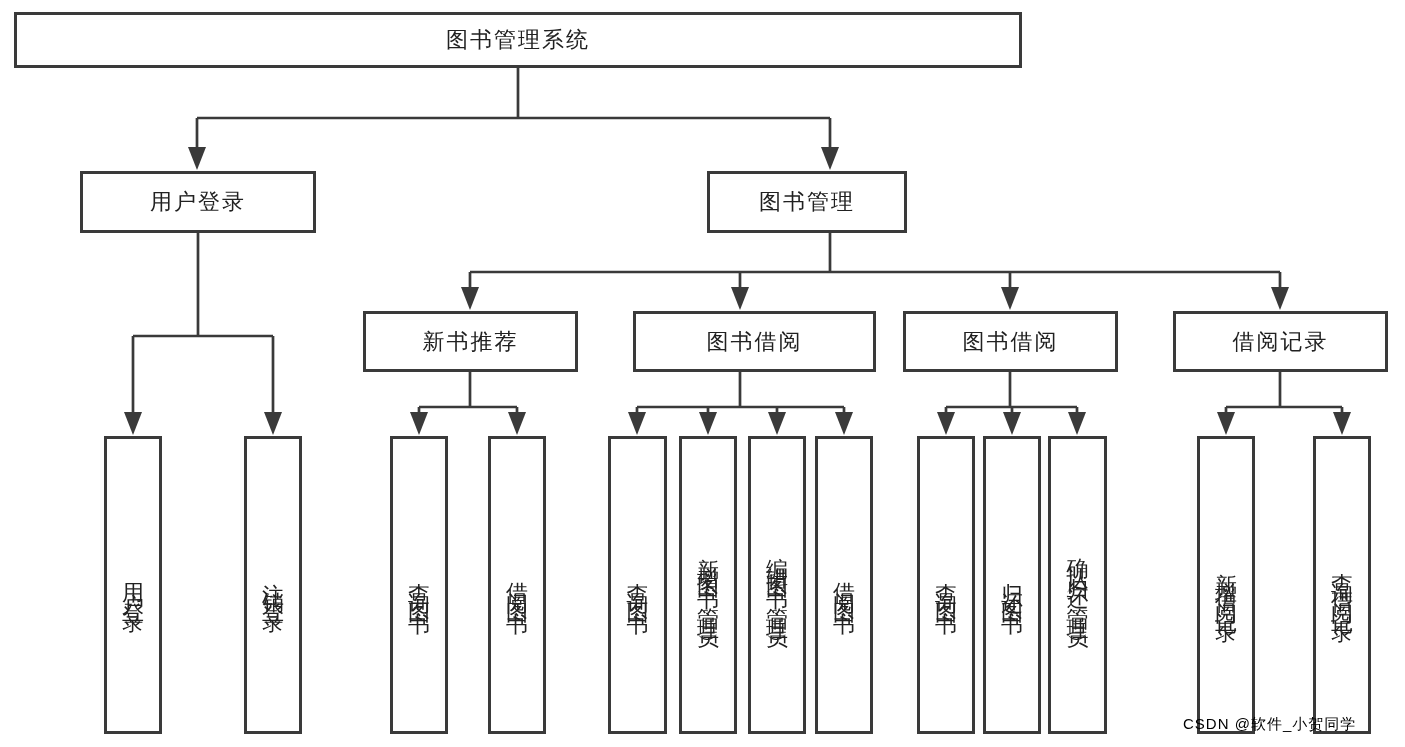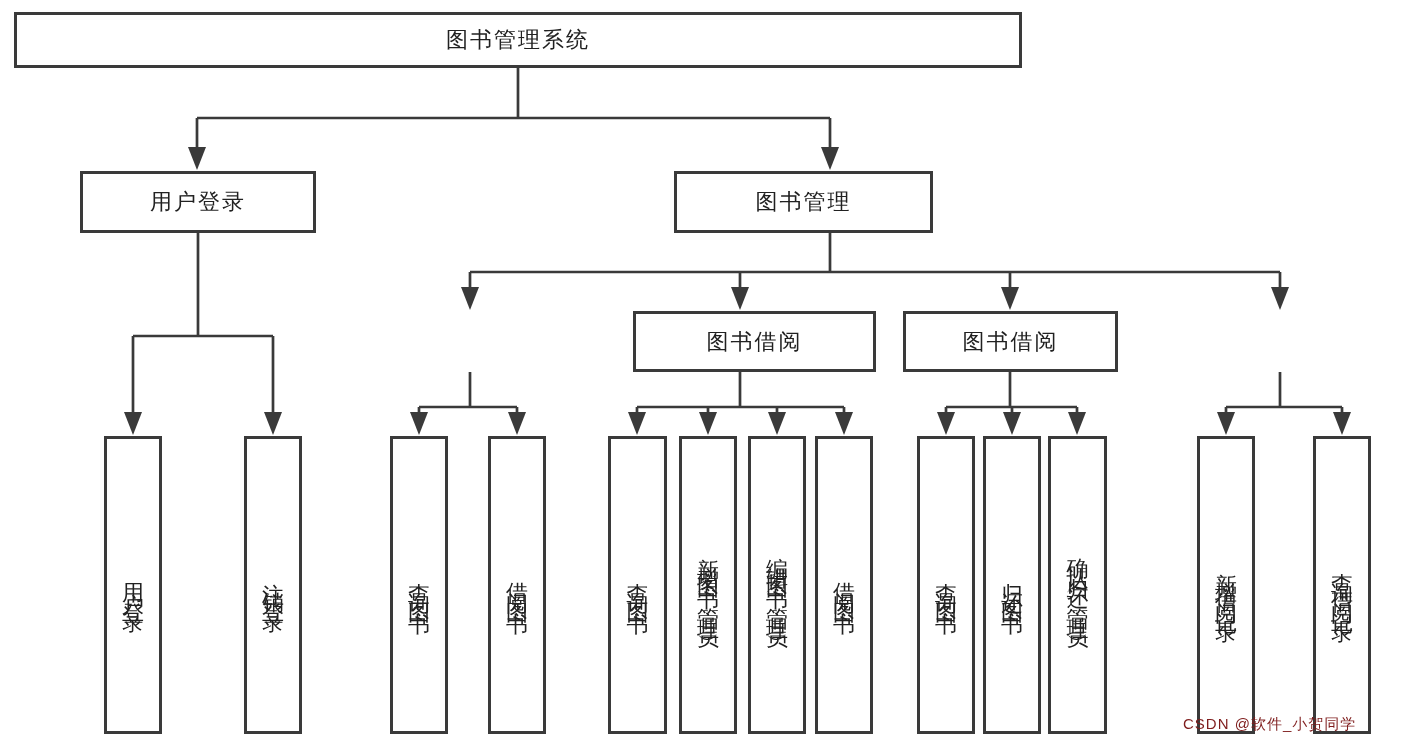--- a/index.html
+++ b/index.html
@@ -67,7 +67,7 @@
   <div class="node h" style="left:80px;top:171px;width:236px;height:62px">
     <span>用户登录</span>
   </div>
-  <div class="node h" style="left:674px;top:171px;width:259px;height:62px">
+  <div class="node h" style="left:707px;top:171px;width:200px;height:62px">
     <span>图书管理</span>
   </div>
 

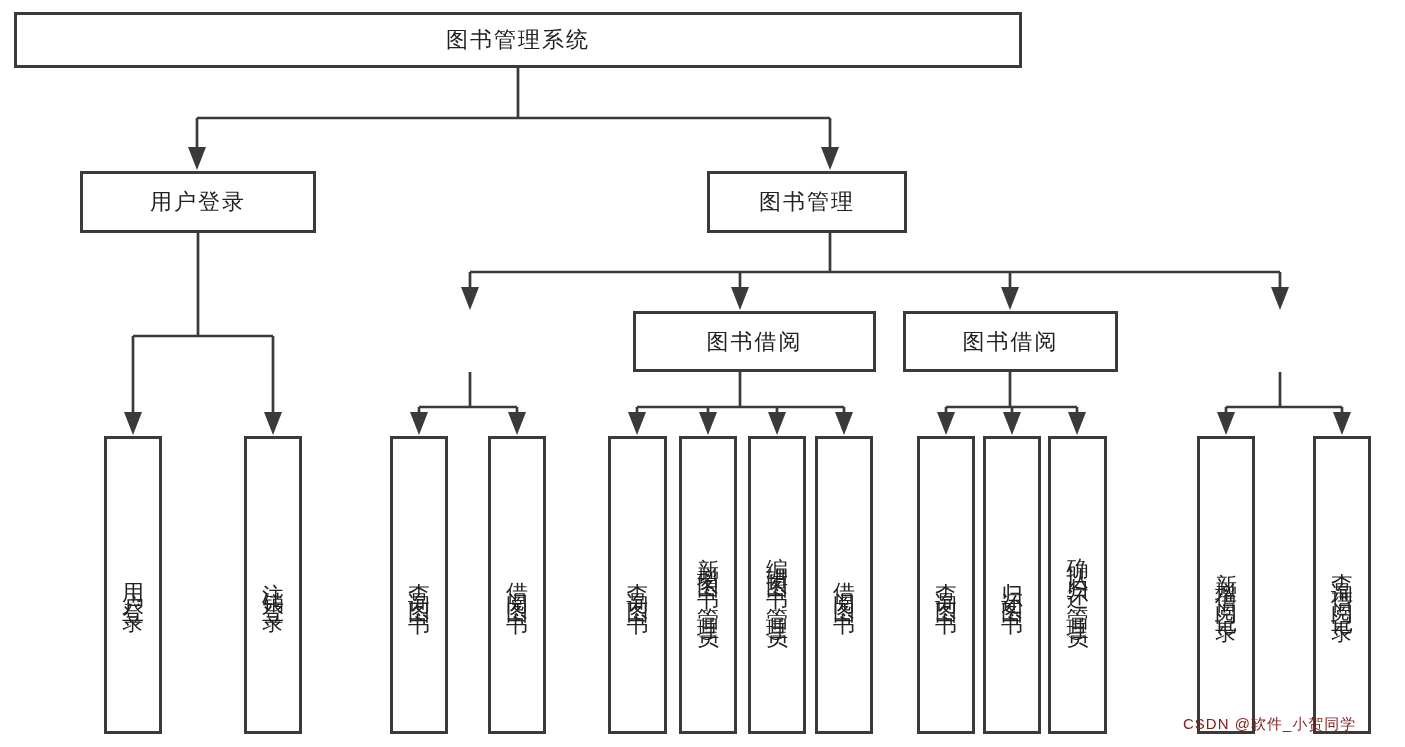--- a/index.html
+++ b/index.html
@@ -71,6 +71,9 @@
     <span>图书管理</span>
   </div>
 
+  <div class="node h" style="left:363px;top:311px;width:215px;height:61px">
+    <span>新书推荐</span>
+  </div>
   <div class="node h" style="left:633px;top:311px;width:243px;height:61px">
     <span>图书借阅</span>
   </div>

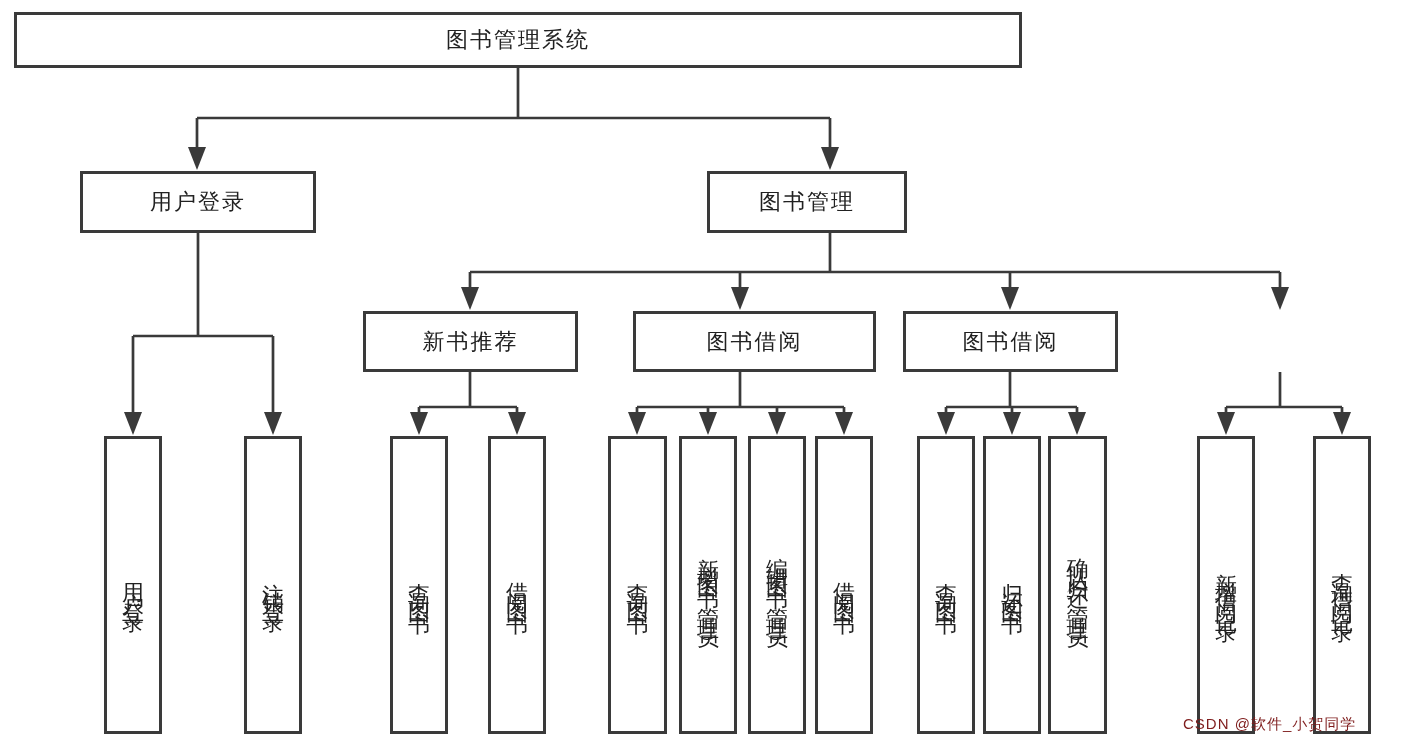--- a/index.html
+++ b/index.html
@@ -80,6 +80,9 @@
   <div class="node h" style="left:903px;top:311px;width:215px;height:61px">
     <span>图书借阅</span>
   </div>
+  <div class="node h" style="left:1173px;top:311px;width:215px;height:61px">
+    <span>借阅记录</span>
+  </div>
 
   <div class="node v" style="left:104px;top:436px;width:58px;height:298px">
     <span>用户登录</span>

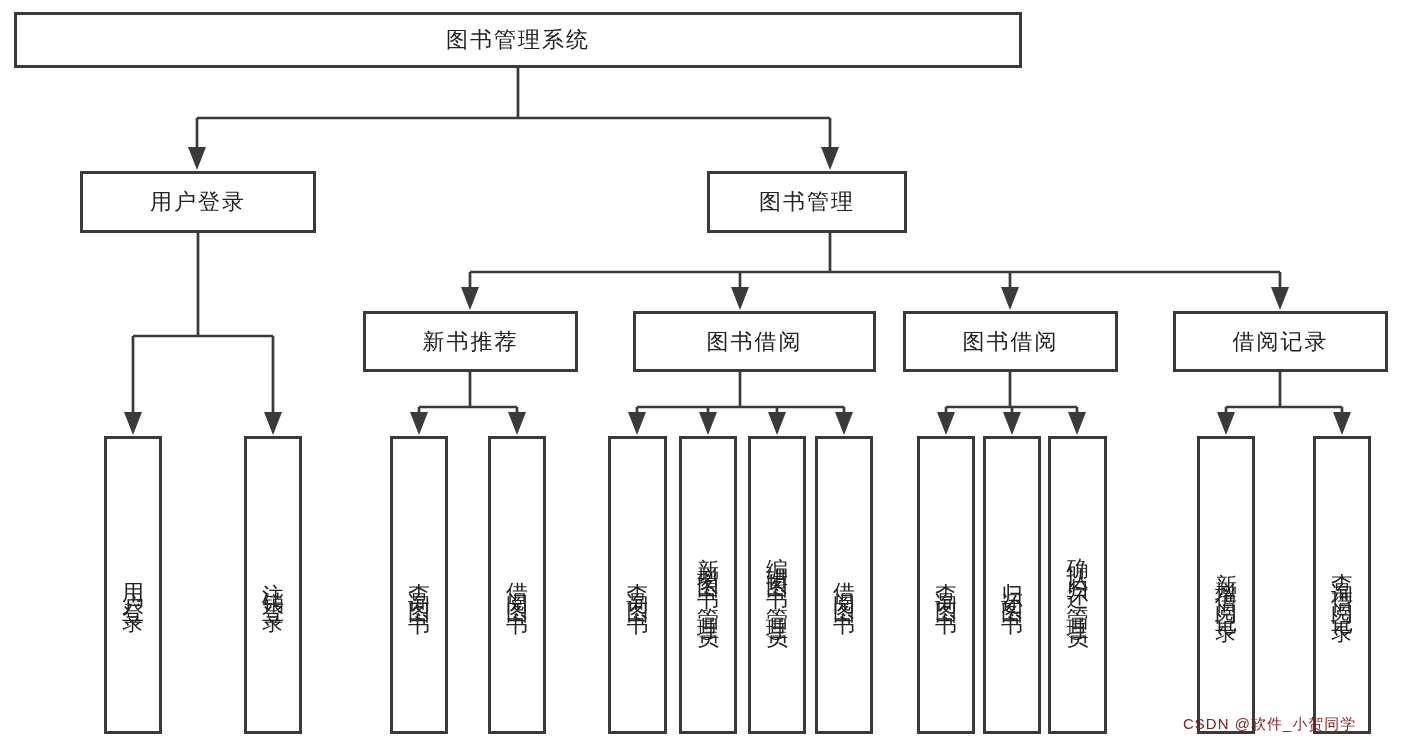--- a/index.html
+++ b/index.html
@@ -19,7 +19,7 @@
   }
   .watermark{
     position:absolute;left:1183px;top:715px;font-size:15px;
-    color:#7f1d1d;letter-spacing:1px;white-space:nowrap;
+    color:#000000;letter-spacing:1px;white-space:nowrap;
   }
 </style>
 </head>

